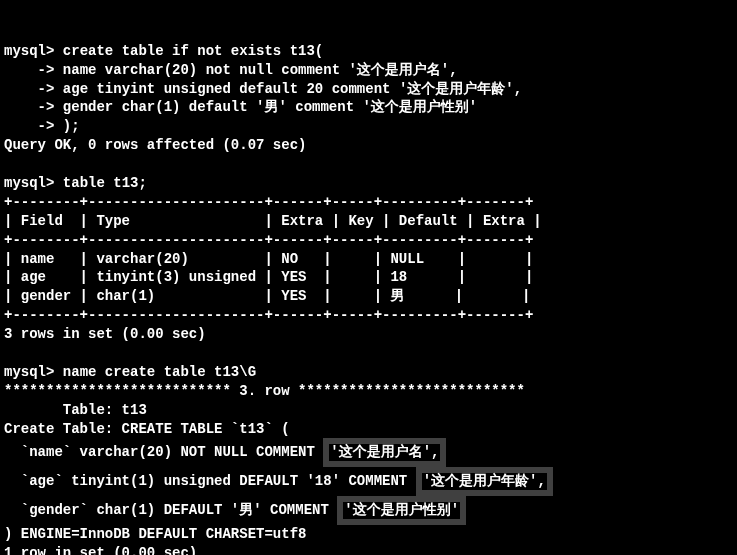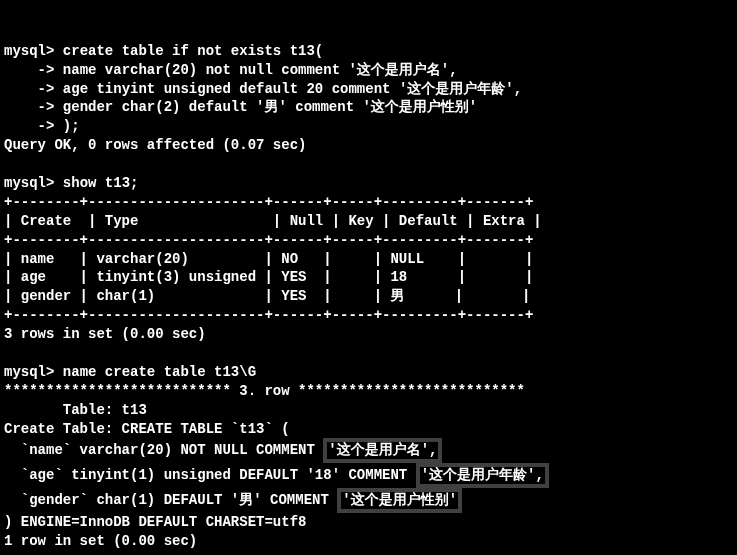--- a/index.html
+++ b/index.html
@@ -28,7 +28,7 @@
 <div><span>mysql&gt;</span><span> create table if not exists t13(</span>
 <span>    -&gt;</span><span> name varchar(20) not null comment '这个是用户名',</span>
 <span>    -&gt;</span><span> age tinyint unsigned default 20 comment '这个是用户年龄',</span>
-<span>    -&gt;</span><span> gender char(2) default '男' comment '这个是用户性别'</span>
+<span>    -&gt;</span><span> gender char(1) default '男' comment '这个是用户性别'</span>
 <span>    -&gt;</span><span> );</span>
 <span>Query OK, 0 rows affected (0.07 sec)</span>
 

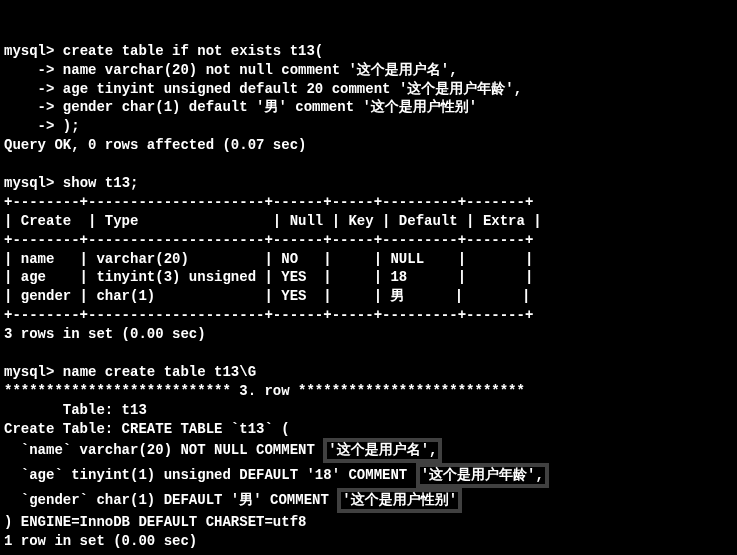--- a/index.html
+++ b/index.html
@@ -32,7 +32,7 @@
 <span>    -&gt;</span><span> );</span>
 <span>Query OK, 0 rows affected (0.07 sec)</span>
 
-<span>mysql&gt;</span><span> show t13;</span>
+<span>mysql&gt;</span><span> table t13;</span>
 <span>+--------+---------------------+------+-----+---------+-------+</span>
 <span>| Create  | Type                | Null | Key | Default | Extra |</span>
 <span>+--------+---------------------+------+-----+---------+-------+</span>

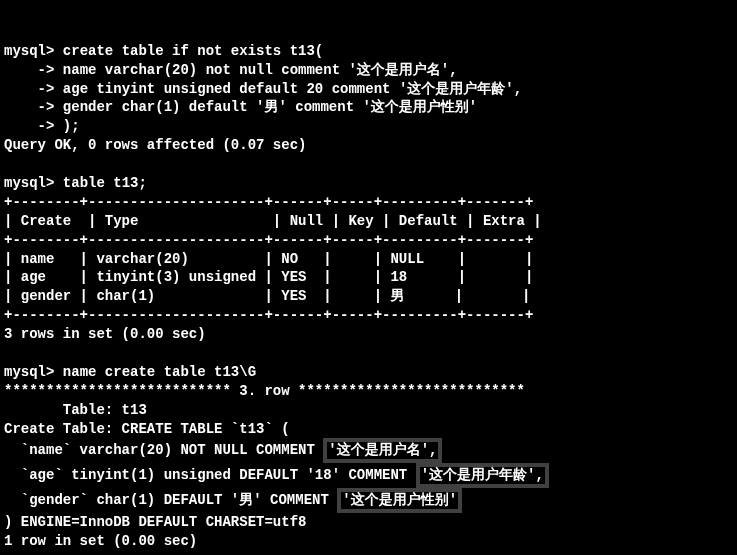--- a/index.html
+++ b/index.html
@@ -34,7 +34,7 @@
 
 <span>mysql&gt;</span><span> table t13;</span>
 <span>+--------+---------------------+------+-----+---------+-------+</span>
-<span>| Create  | Type                | Null | Key | Default | Extra |</span>
+<span>| Field  | Type                | Extra | Key | Default | Extra |</span>
 <span>+--------+---------------------+------+-----+---------+-------+</span>
 <span>| name   | varchar(20)         | NO   |     | NULL    |       |</span>
 <span>| age    | tinyint(3) unsigned | YES  |     | 18      |       |</span>

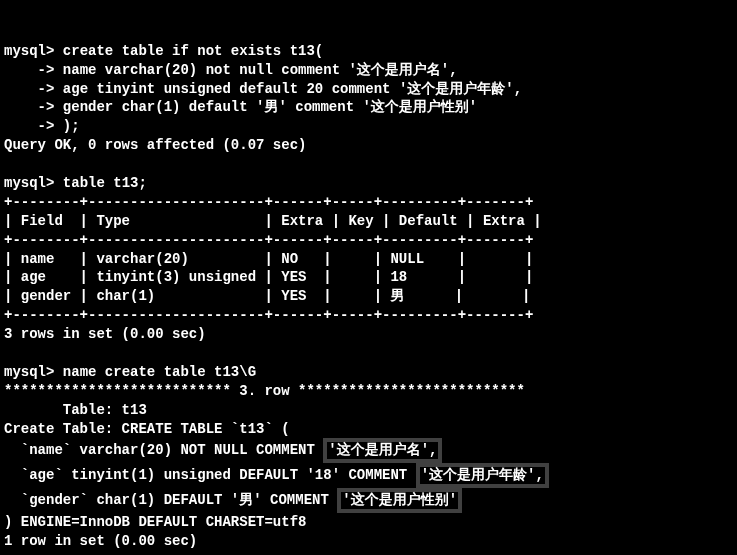--- a/index.html
+++ b/index.html
@@ -16,7 +16,7 @@
     box-sizing: border-box;
   }
   .hl {
-    border: 4px solid #404040;
+    border: 6px solid #404040;
     padding: 0 1px;
     display: inline-block;
     line-height: 1.2;

